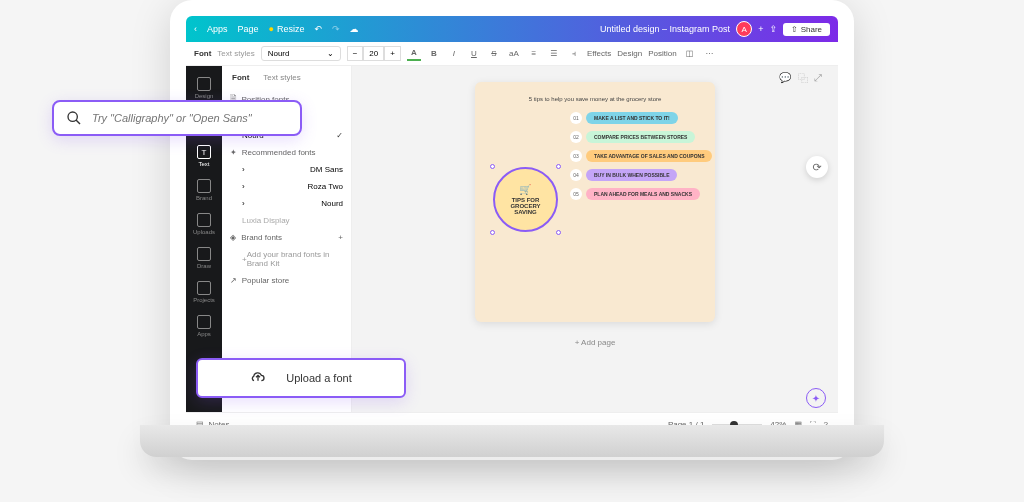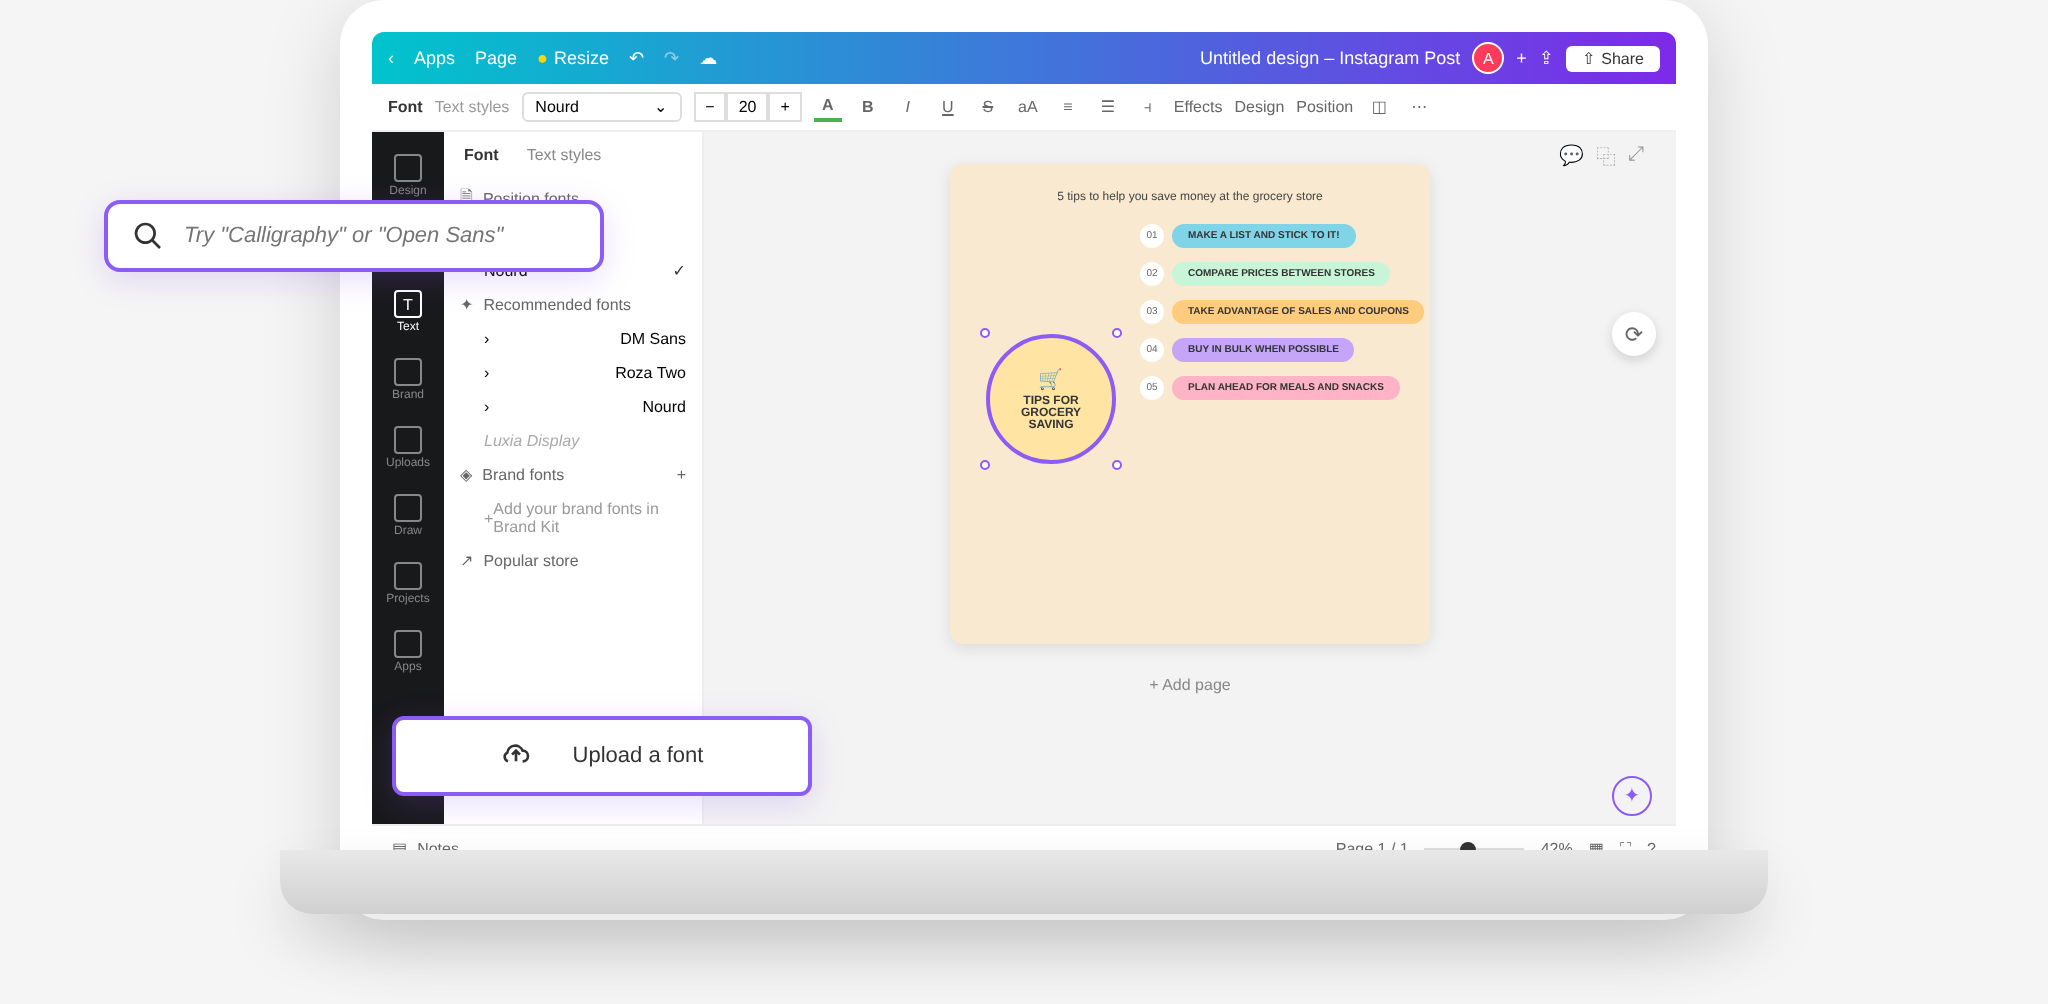--- a/index.html
+++ b/index.html
@@ -185,7 +185,7 @@
             <span>› </span>
             <span>Nourd</span>
           </div>
-    <div class="font-item" style="font-style:italic;color:#aaa">
+    <div class="font-item" style="color:#aaa">
             <span>Luxia Display</span>
           </div>
     <div class="section-hdr">

